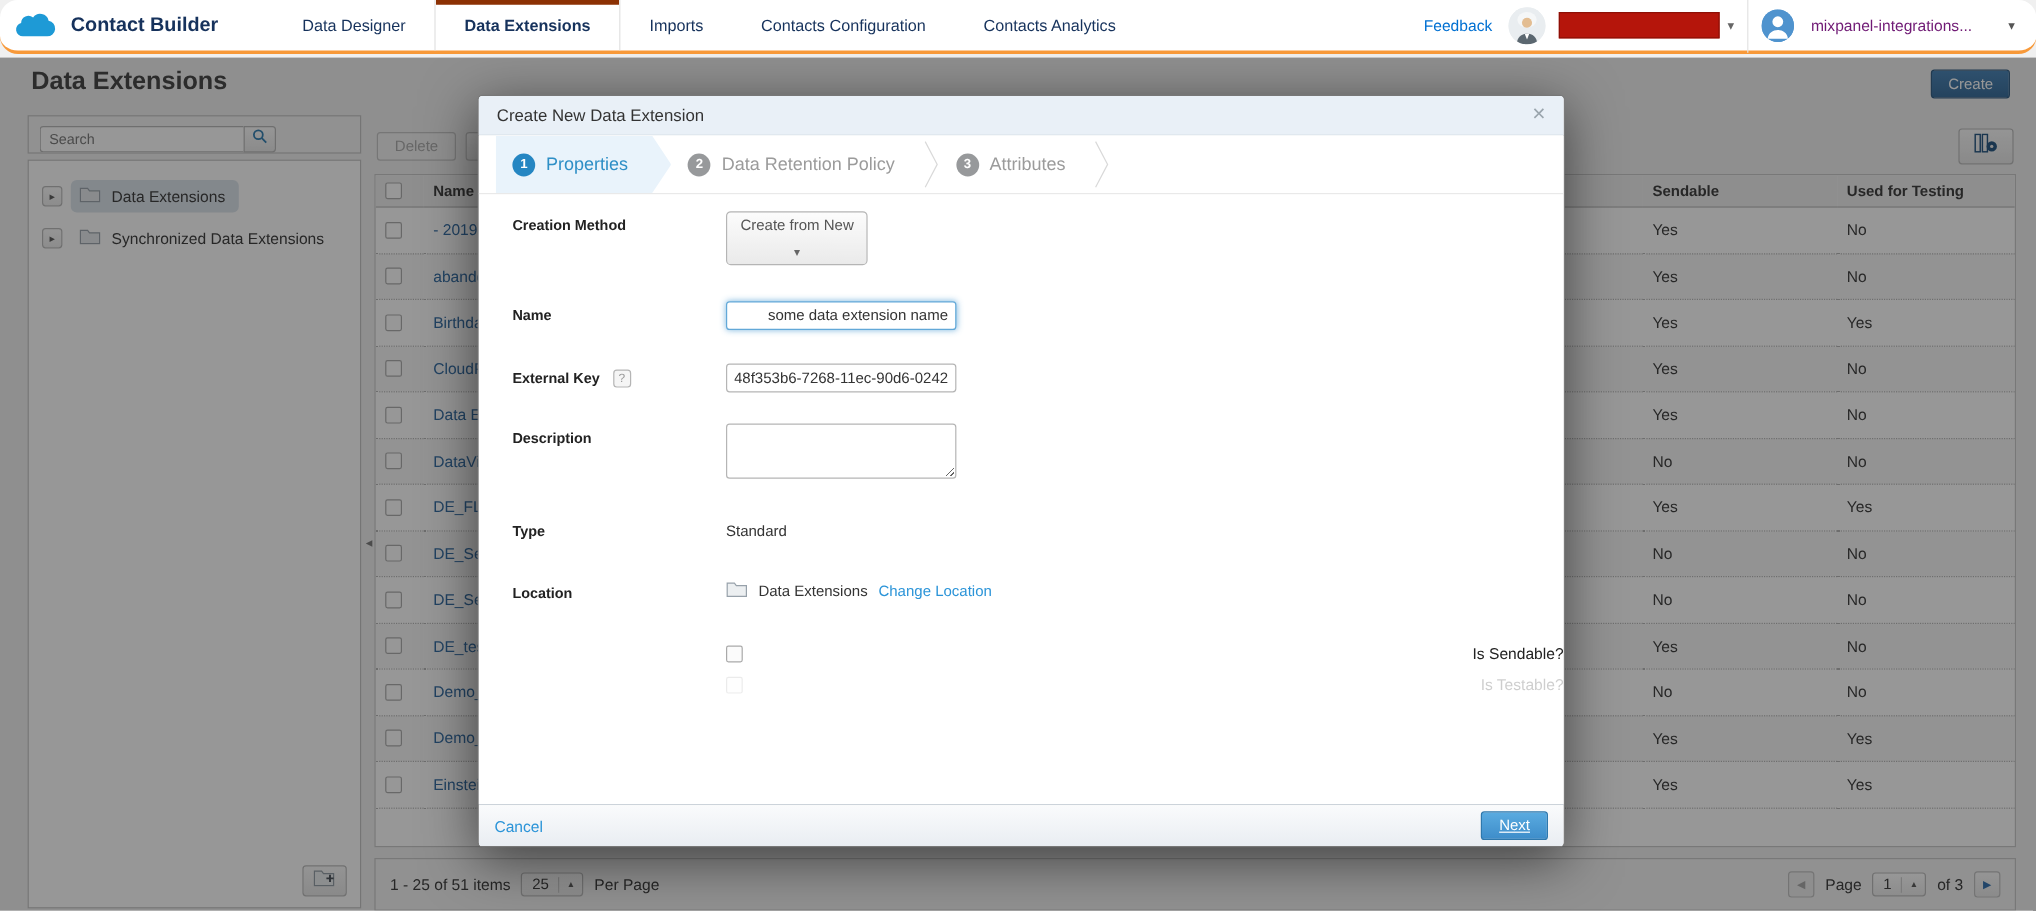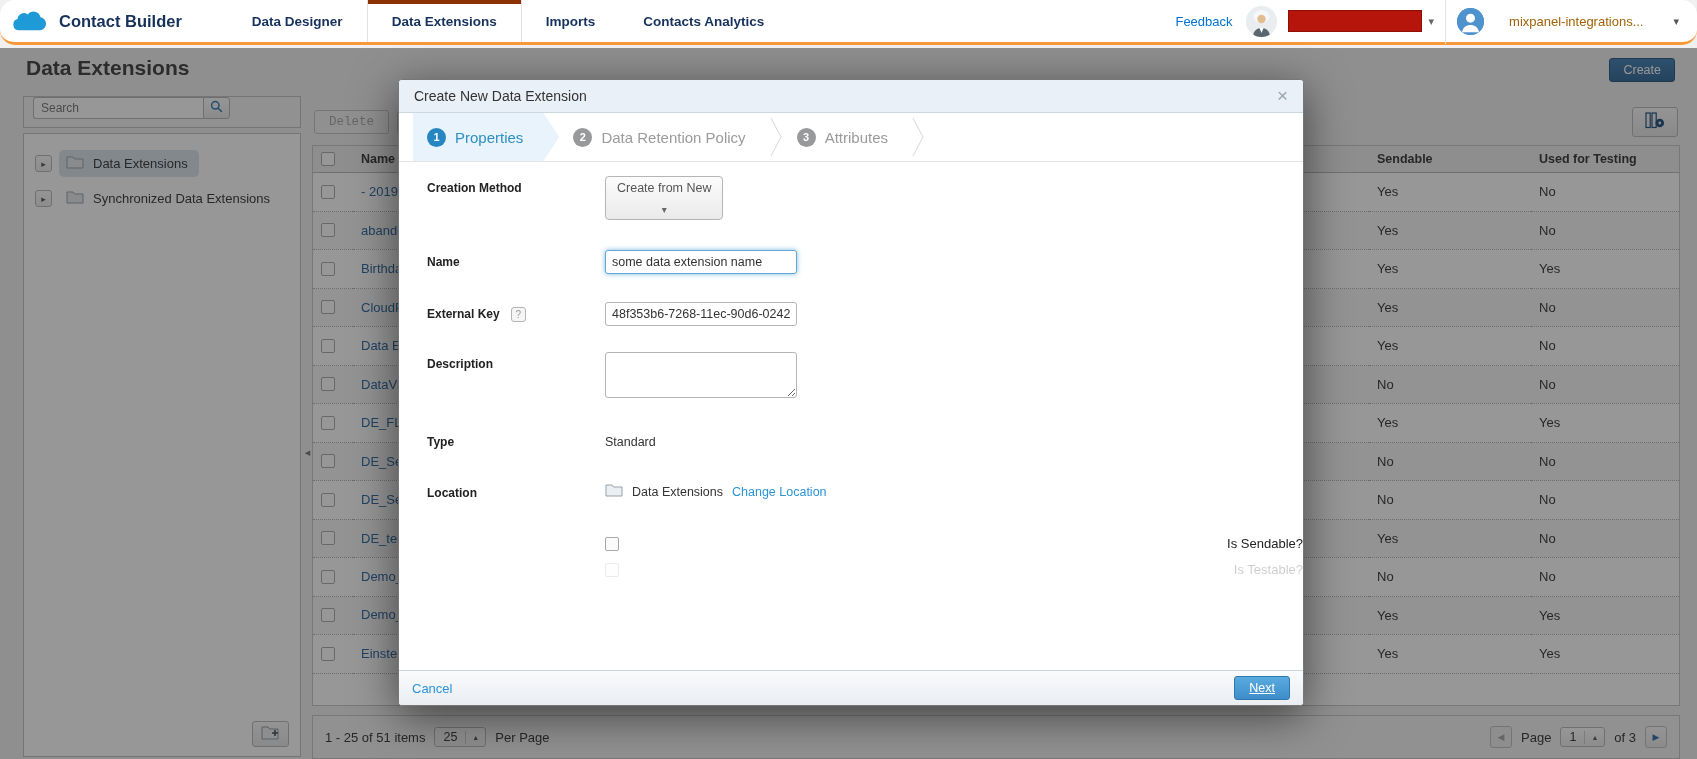--- a/index.html
+++ b/index.html
@@ -11,7 +11,7 @@
   .logo { margin-left:13px; display:flex; align-items:center; }
   .app-name { font-size:16.5px; font-weight:700; color:#16325c; margin-left:9px; white-space:nowrap; }
   .nav { display:flex; height:100%; margin-left:46px; align-items:stretch; }
-  .nav-item { display:flex; align-items:center; padding:0 24px; font-size:13.5px; color:#16325c; cursor:pointer; white-space:nowrap;font-weight:bold; }
+  .nav-item { display:flex; align-items:center; padding:0 24px; font-size:13.5px; color:#16325c; cursor:pointer; white-space:nowrap; }
   .nav-item.active { border-left:1px solid #e2e2e2; border-right:1px solid #e2e2e2; box-shadow:inset 0 4px 0 #8c3104; font-weight:700; }
   .header-right { margin-left:auto; display:flex; align-items:center; height:100%; }
   .feedback-link { font-size:13px; color:#0070d2; margin-right:13px; cursor:pointer; }

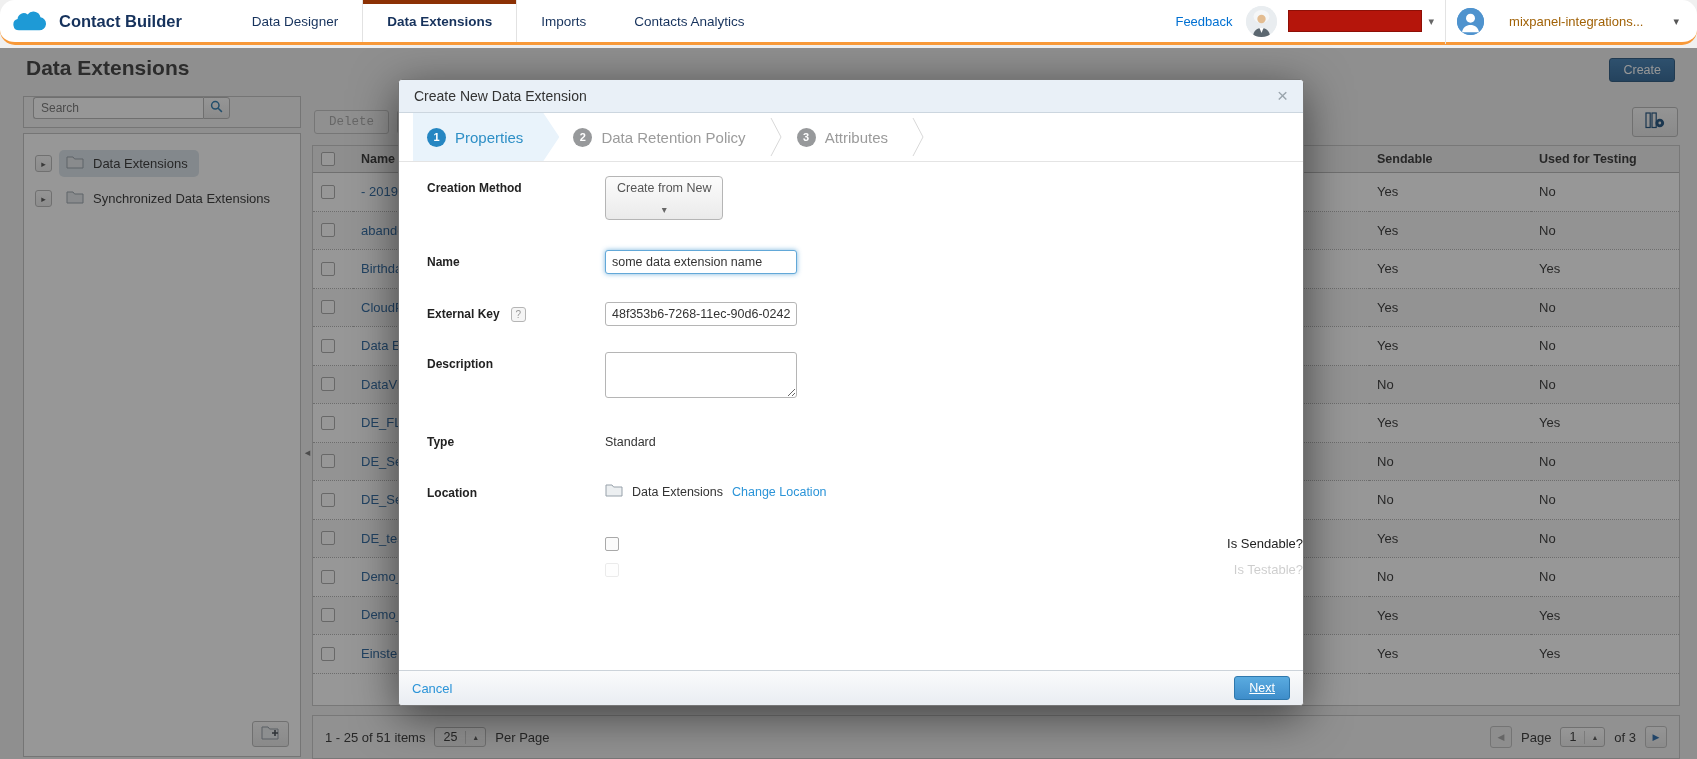--- a/index.html
+++ b/index.html
@@ -112,6 +112,7 @@
     <div class="nav-item">Data Designer</div>
     <div class="nav-item active">Data Extensions</div>
     <div class="nav-item">Imports</div>
+    <div class="nav-item">Contacts Configuration</div>
     <div class="nav-item">Contacts Analytics</div>
   </div>
   <div class="header-right">

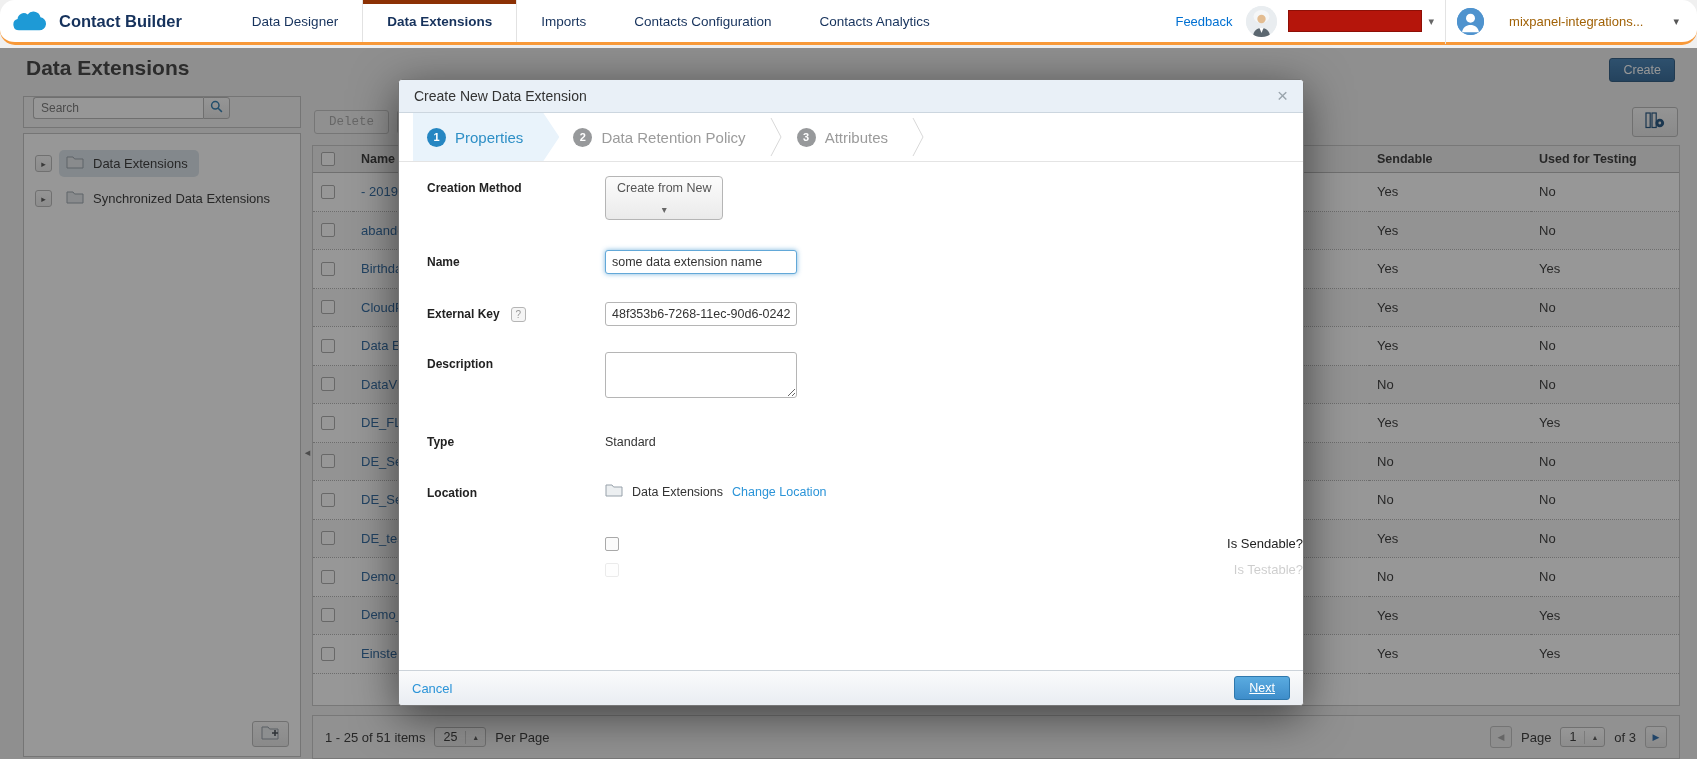--- a/index.html
+++ b/index.html
@@ -20,7 +20,7 @@
   .small-caret { font-size:11px; color:#666; margin:0 7px; }
   .v-divider { width:1px; height:45px; background:#e3e3e3; margin:0 11px 0 4px; }
   .user-avatar { width:27px; height:27px; border-radius:50%; background:#4f93ce; display:flex; align-items:center; justify-content:center; }
-  .account-name { font-size:13px; color:#a16207; margin-left:25px; white-space:nowrap; }
+  .account-name { font-size:13px; color:#701a75; margin-left:14px; white-space:nowrap; }
   .account-caret { font-size:11px; color:#555; margin:0 18px 0 30px; }
 
   

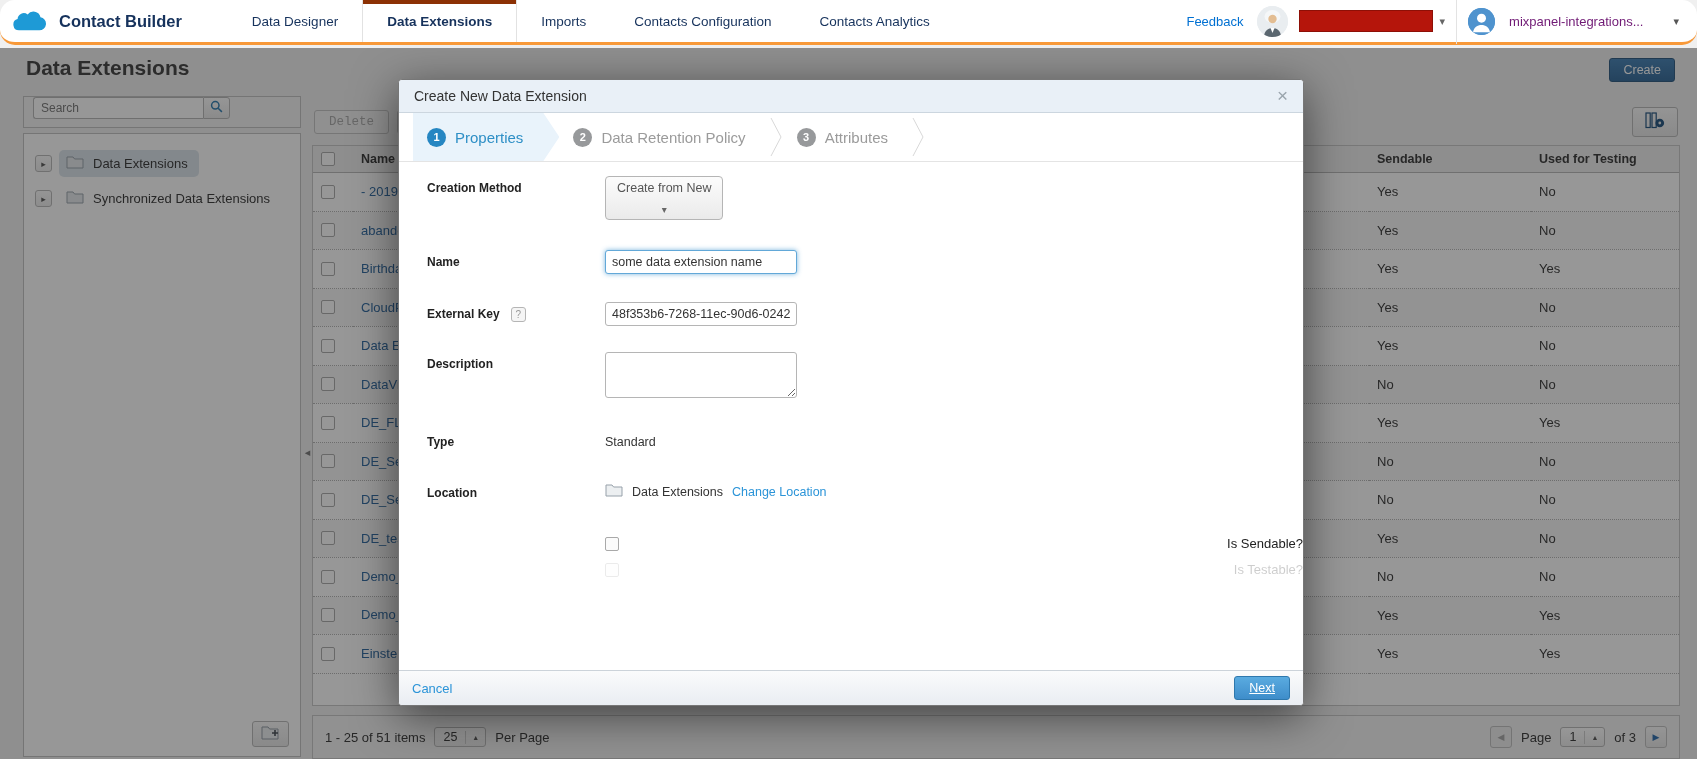--- a/index.html
+++ b/index.html
@@ -30,7 +30,7 @@
 
   
   .sidebar { position:absolute; left:23px; top:48px; width:278px; bottom:2px; }
-  .search-box { display:flex; align-items:flex-start; height:32px; border:1px solid #c2c2c2; background:#f4f4f4; padding:0 9px; }
+  .search-box { display:flex; align-items:flex-end; height:32px; border:1px solid #c2c2c2; background:#f4f4f4; padding:0 9px; }
   .search-input { width:170px; height:22px; border:1px solid #b7b7b7; border-right:none; border-radius:3px 0 0 3px; padding:0 7px; font-size:12px; color:#555; font-family:inherit; background:#fff; }
   .search-btn { width:27px; height:22px; border:1px solid #b7b7b7; border-radius:0 3px 3px 0; background:linear-gradient(#fdfdfd,#e9e9e9); display:flex; align-items:center; justify-content:center; cursor:pointer; }
   .tree-panel { position:absolute; left:0; right:0; top:37px; bottom:0; border:1px solid #c2c2c2; background:#fff; display:flex; flex-direction:column; padding-top:12px; }

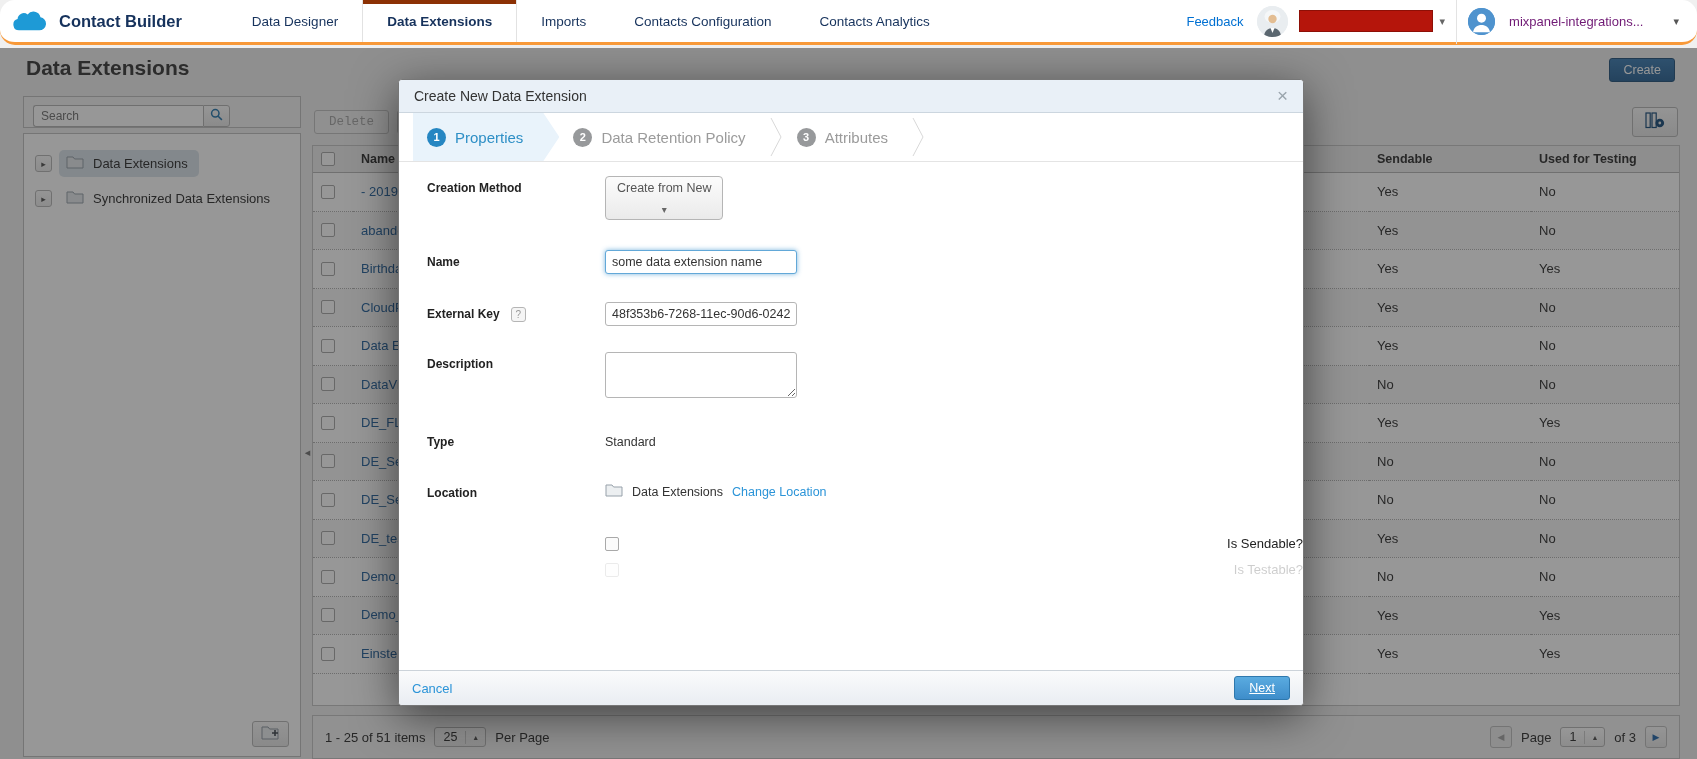--- a/index.html
+++ b/index.html
@@ -46,7 +46,7 @@
   
   .main { position:absolute; left:312px; right:17px; top:48px; bottom:0; display:flex; flex-direction:column; }
   .toolbar { display:flex; align-items:center; padding:11px 2px 8px 2px; }
-  .btn-gray { padding:4px 14px; font-size:12.5px; border:1px solid #c3c3c3; border-radius:3px; background:linear-gradient(#fcfcfc,#ececec); color:#444; margin-right:8px; cursor:pointer;font-family:Liberation Mono, monospace; }
+  .btn-gray { padding:4px 14px; font-size:12.5px; border:1px solid #c3c3c3; border-radius:3px; background:linear-gradient(#fcfcfc,#ececec); color:#444; margin-right:8px; cursor:pointer; }
   .btn-gray.disabled { color:#a8a8a8; background:#f2f2f2; }
   .settings-btn { margin-left:auto; width:46px; height:30px; border:1px solid #b9b9b9; border-radius:3px; background:linear-gradient(#fafafa,#e7e7e7); display:flex; align-items:center; justify-content:center; cursor:pointer; }
   .table-wrap { border:1px solid #c6c6c6; background:#fff; flex:1; overflow:hidden; }

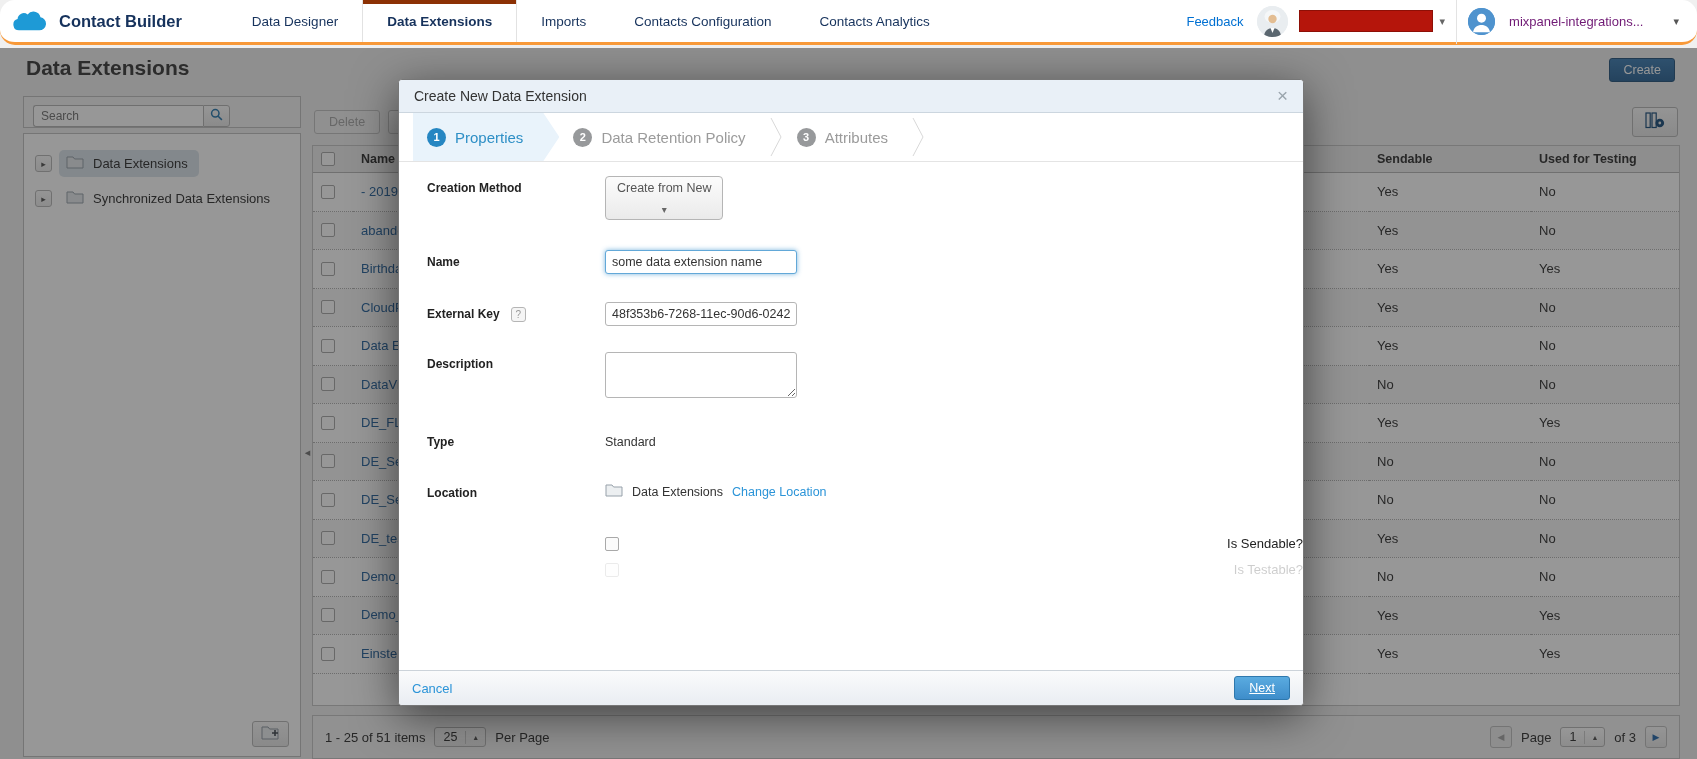--- a/index.html
+++ b/index.html
@@ -84,7 +84,7 @@
   .dropdown-btn { display:inline-flex; align-items:center; padding:4px 11px; border:1px solid #b5b5b5; border-radius:4px; background:linear-gradient(#fcfcfc,#eaeaea); font-size:12.5px; color:#555; gap:9px; cursor:pointer;flex-direction:column; }
   .dd-caret { font-size:10px; color:#666; }
   .text-input { width:192px; height:24px; border:1px solid #b5b5b5; border-radius:3px; font-size:12.5px; color:#333; padding:1px 6px; font-family:inherit; }
-  .text-input.focused { border-color:#62a8d8; box-shadow:0 0 5px rgba(98,168,216,.85); outline:none; }
+  .text-input.focused { border-color:#62a8d8; box-shadow:0 0 5px rgba(98,168,216,.85); outline:none;text-align:right; }
   .help-badge { display:inline-flex; width:15px; height:15px; border:1px solid #b5b5b5; border-radius:3px; background:#f5f5f5; color:#999; font-size:10px; align-items:center; justify-content:center; margin-left:11px; font-weight:400; cursor:pointer; }
   .desc-textarea { width:192px; height:46px; border:1px solid #b5b5b5; border-radius:3px; resize:both; font-family:inherit; font-size:12.5px; padding:3px 6px; }
   .static-value { font-size:12.5px; color:#333; padding-top:5px; }

